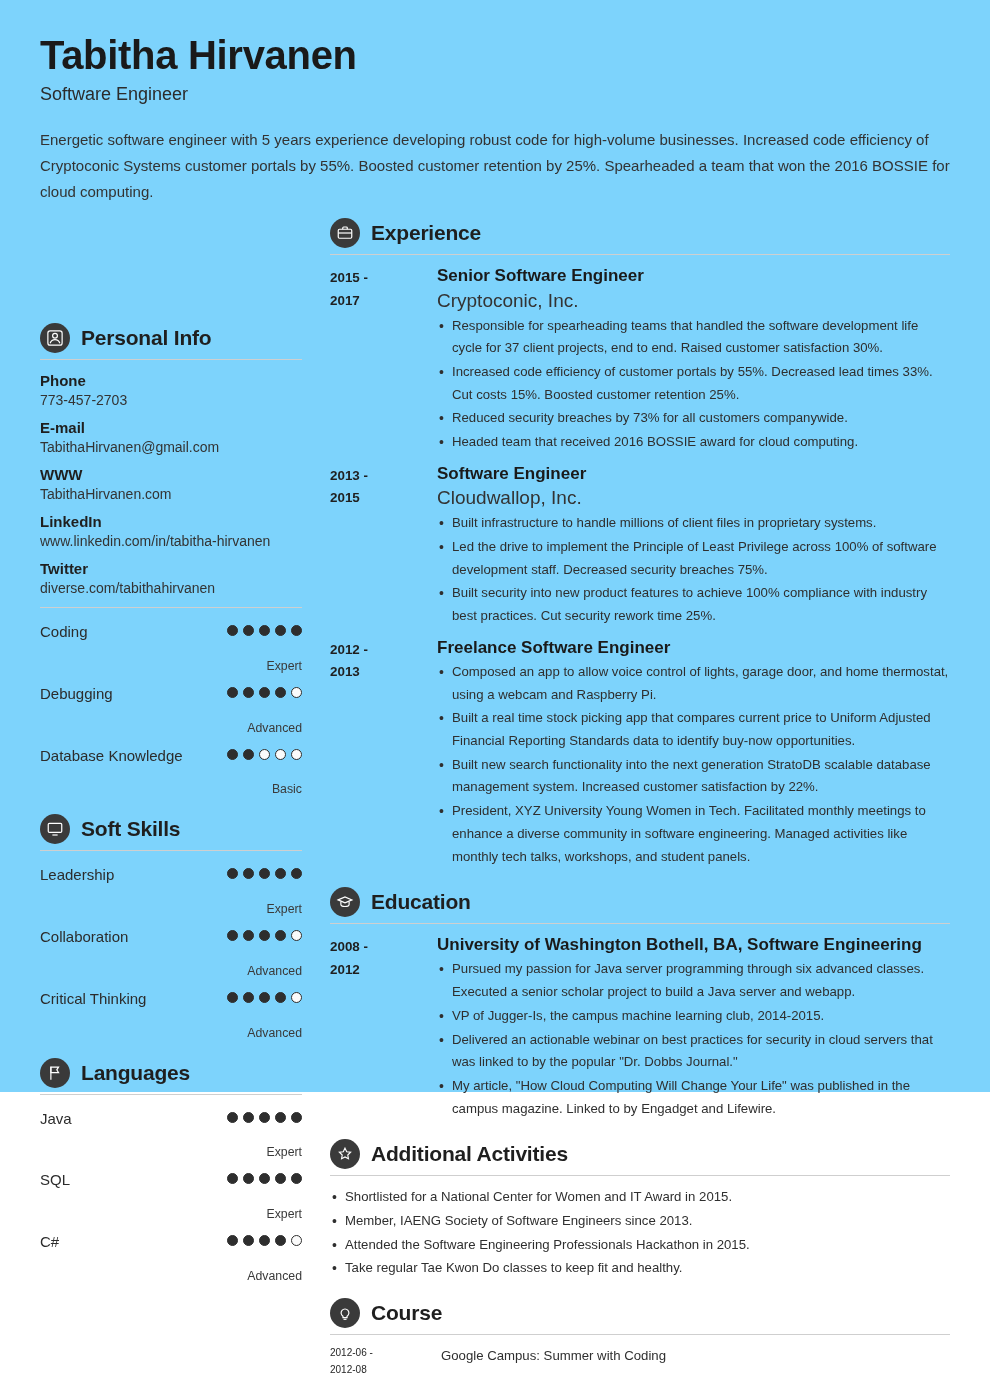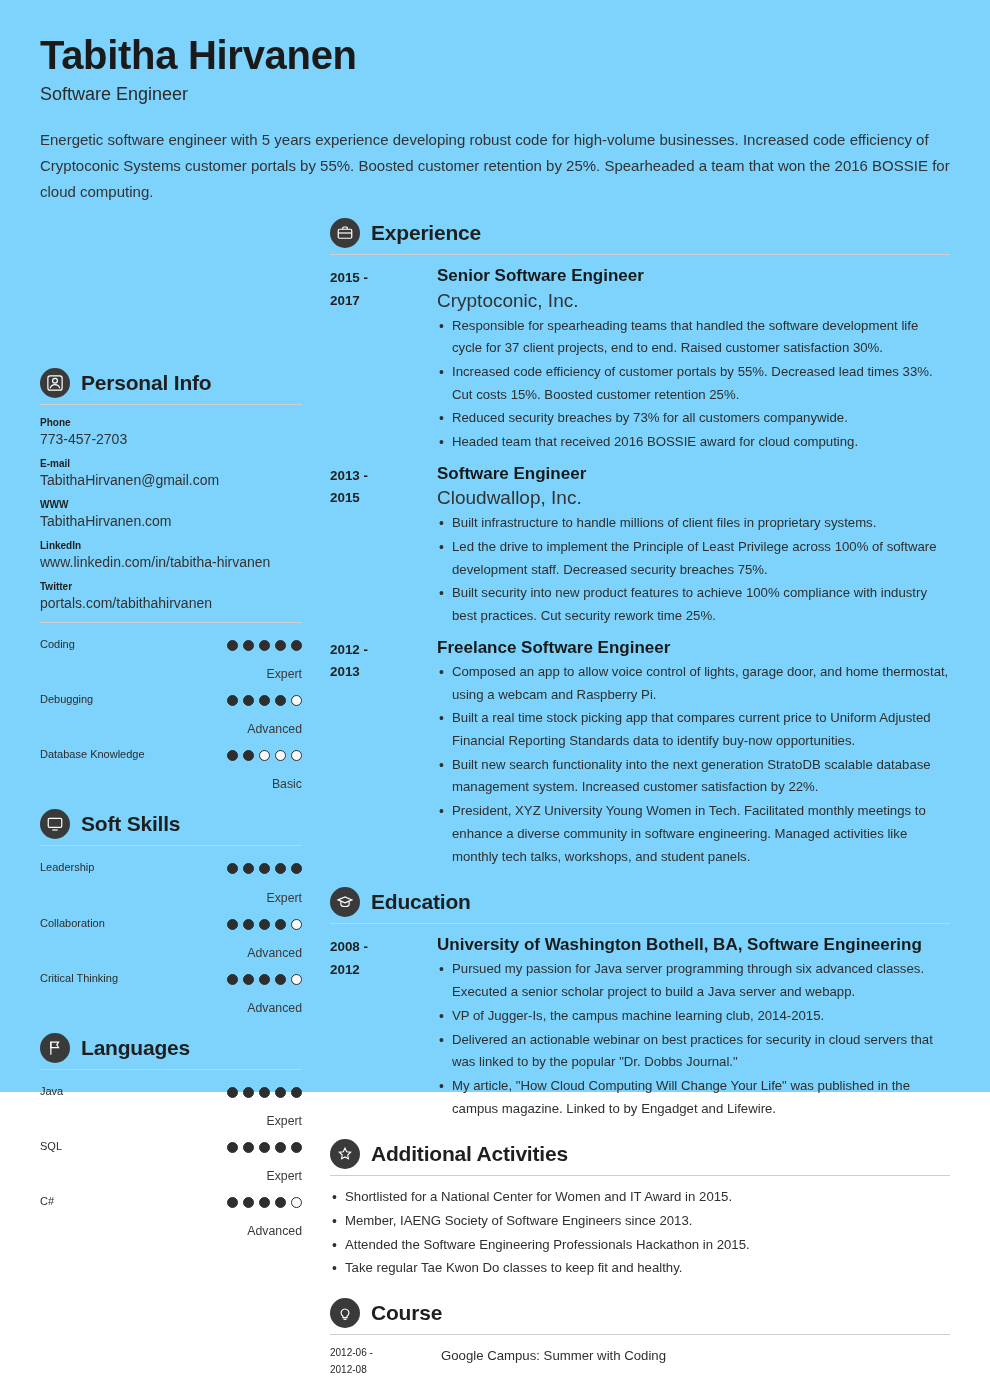--- a/index.html
+++ b/index.html
@@ -84,7 +84,7 @@
   
   .pi-item { margin-bottom: 11px; }
   .pi-label {
-    font-size: 10px;
+    font-size: 15px;
     font-weight: bold;
     color: #1f1f1f;
     margin-bottom: 3px;

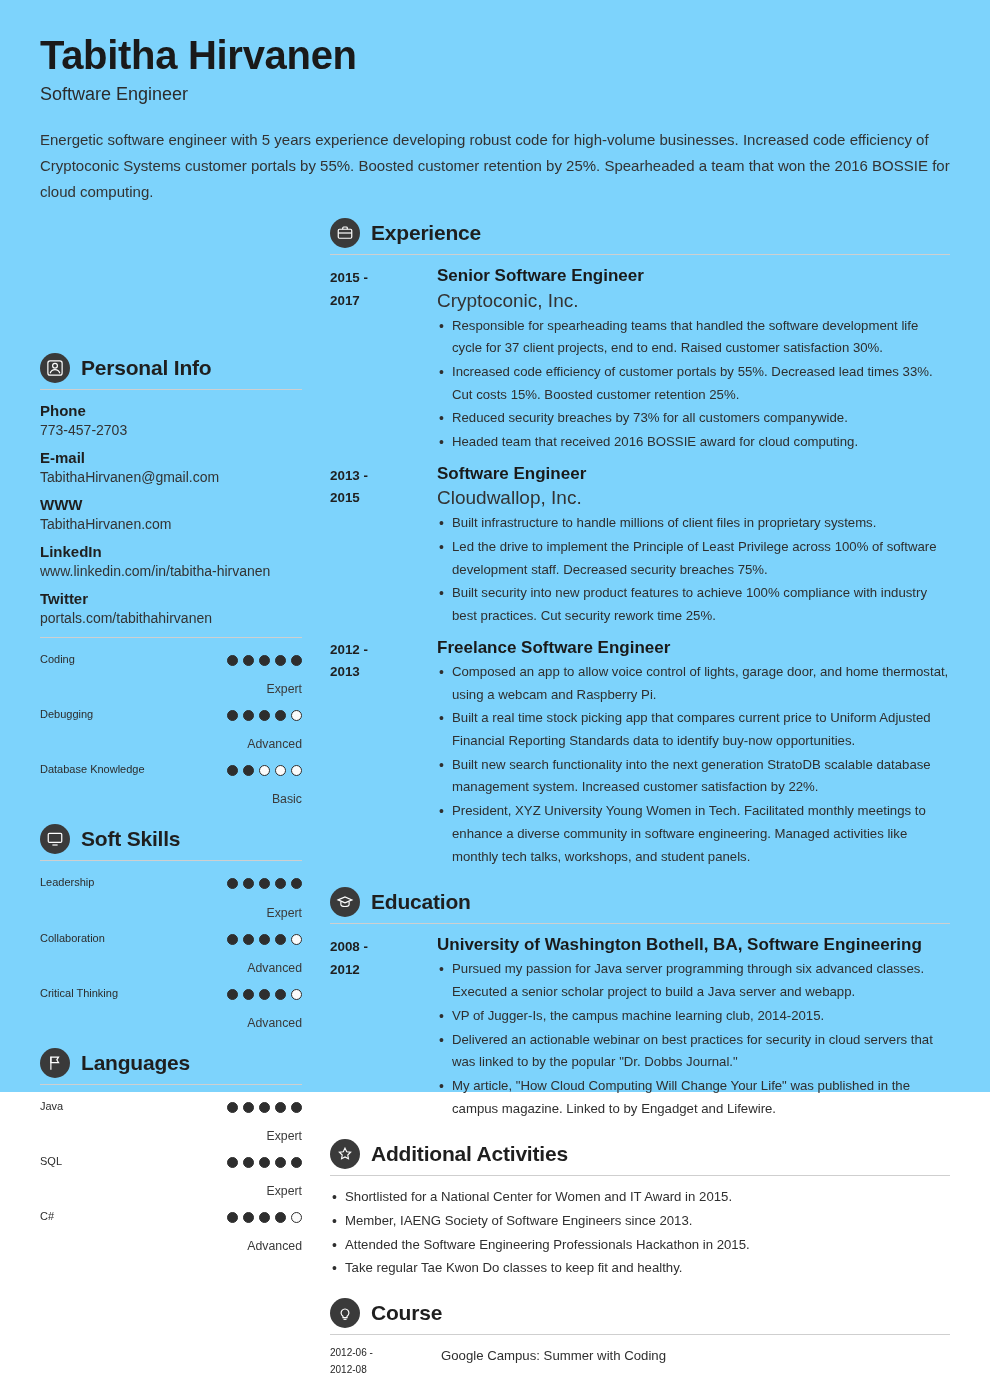--- a/index.html
+++ b/index.html
@@ -243,7 +243,7 @@
       </div>
       <div class="pi-item">
         <div class="pi-label">Twitter</div>
-        <div class="pi-value">portals.com/tabithahirvanen</div>
+        <div class="pi-value">diverse.com/tabithahirvanen</div>
       </div>
 
       <div class="sec-rule"></div>

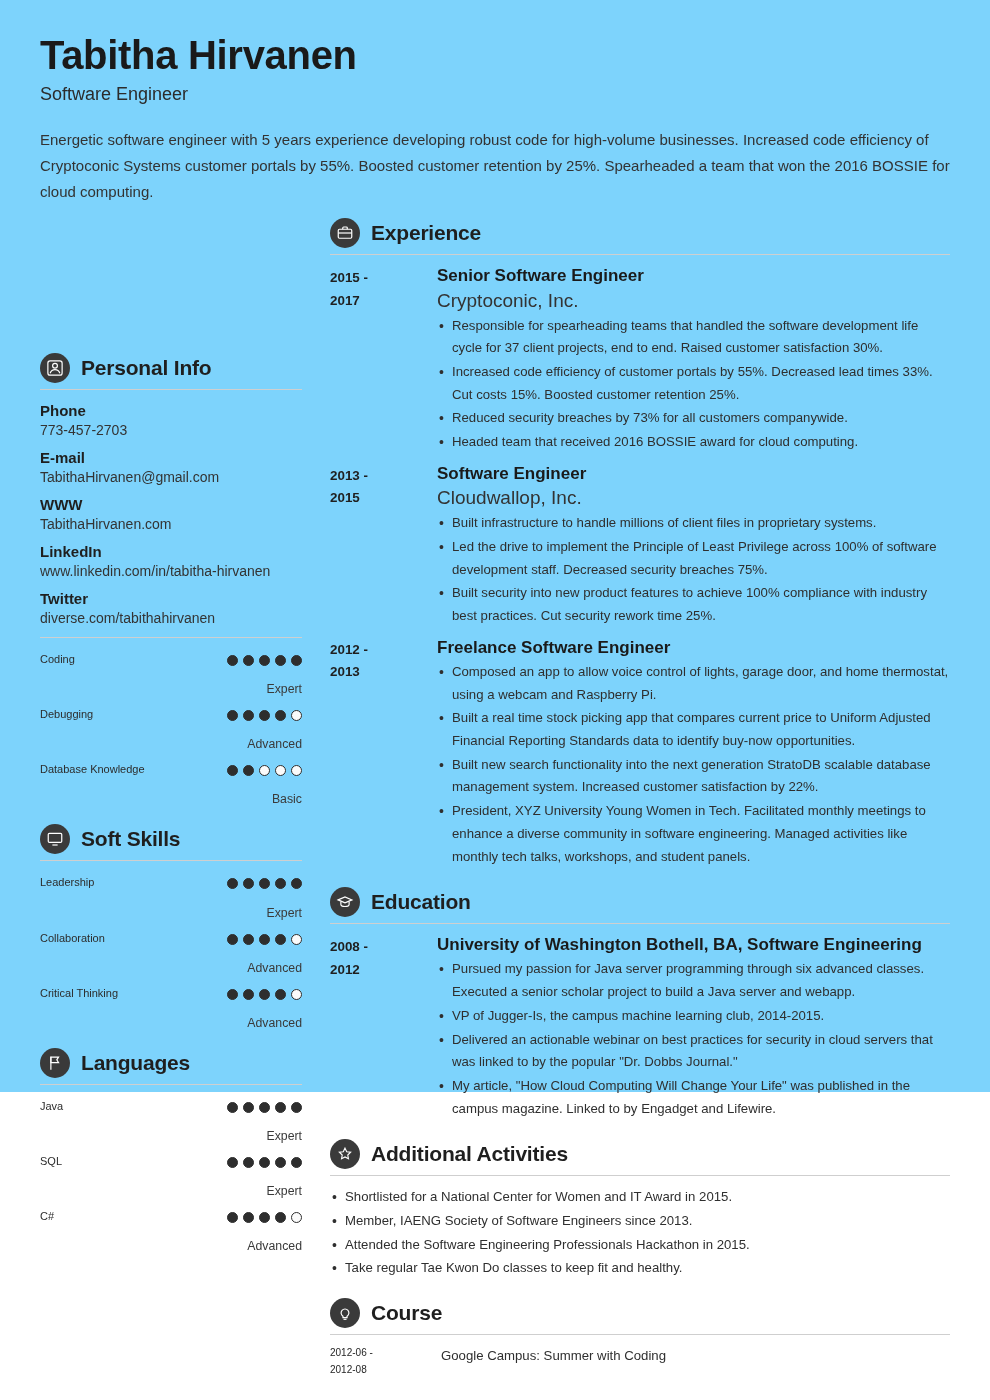--- a/index.html
+++ b/index.html
@@ -106,7 +106,7 @@
     gap: 8px;
   }
   .skill-name {
-    font-size: 11px;
+    font-size: 15px;
     color: #2c2c2c;
     line-height: 1.65;
     max-width: 150px;

